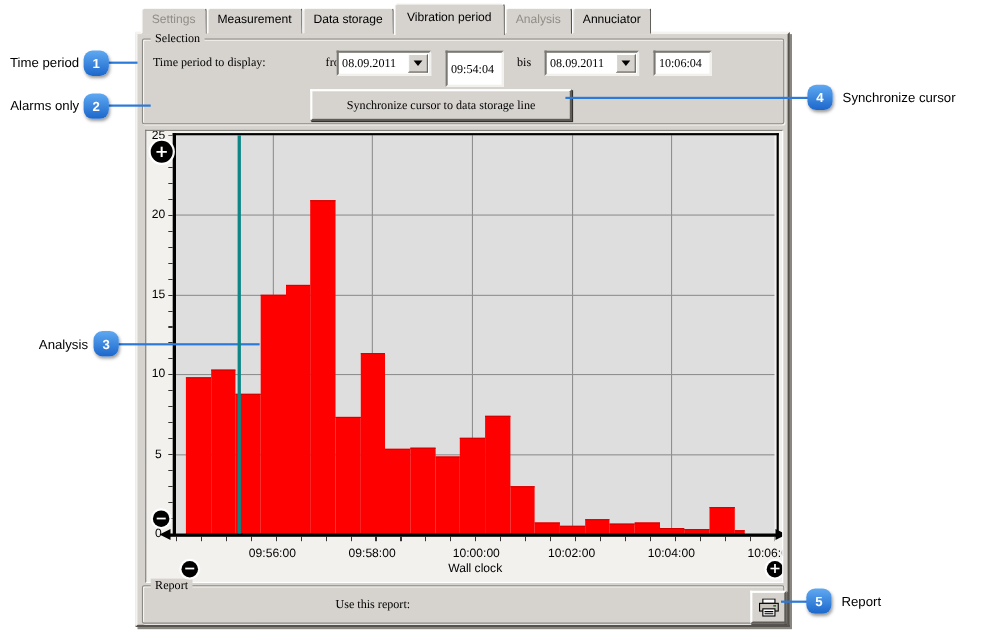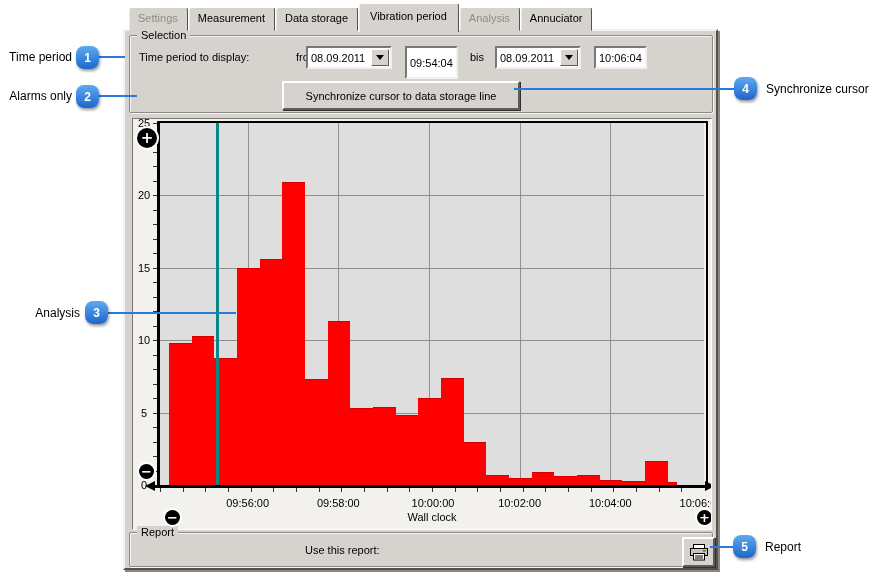--- a/index.html
+++ b/index.html
@@ -22,7 +22,7 @@
 
   
   .groupbox{position:absolute;border:1px solid #8c8a84;border-radius:2px;
-      box-shadow:1px 1px 0 #f6f4f0, inset 1px 1px 0 #f6f4f0;}
+      box-shadow:1px 1px 0 #f6f4f0, inset 1px 1px 0 #f6f4f0;font-family:Liberation Serif, serif;}
   .groupbox-title{position:absolute;top:-7px;left:7px;background:#d6d3ce;padding:0 4px;}
 
   

